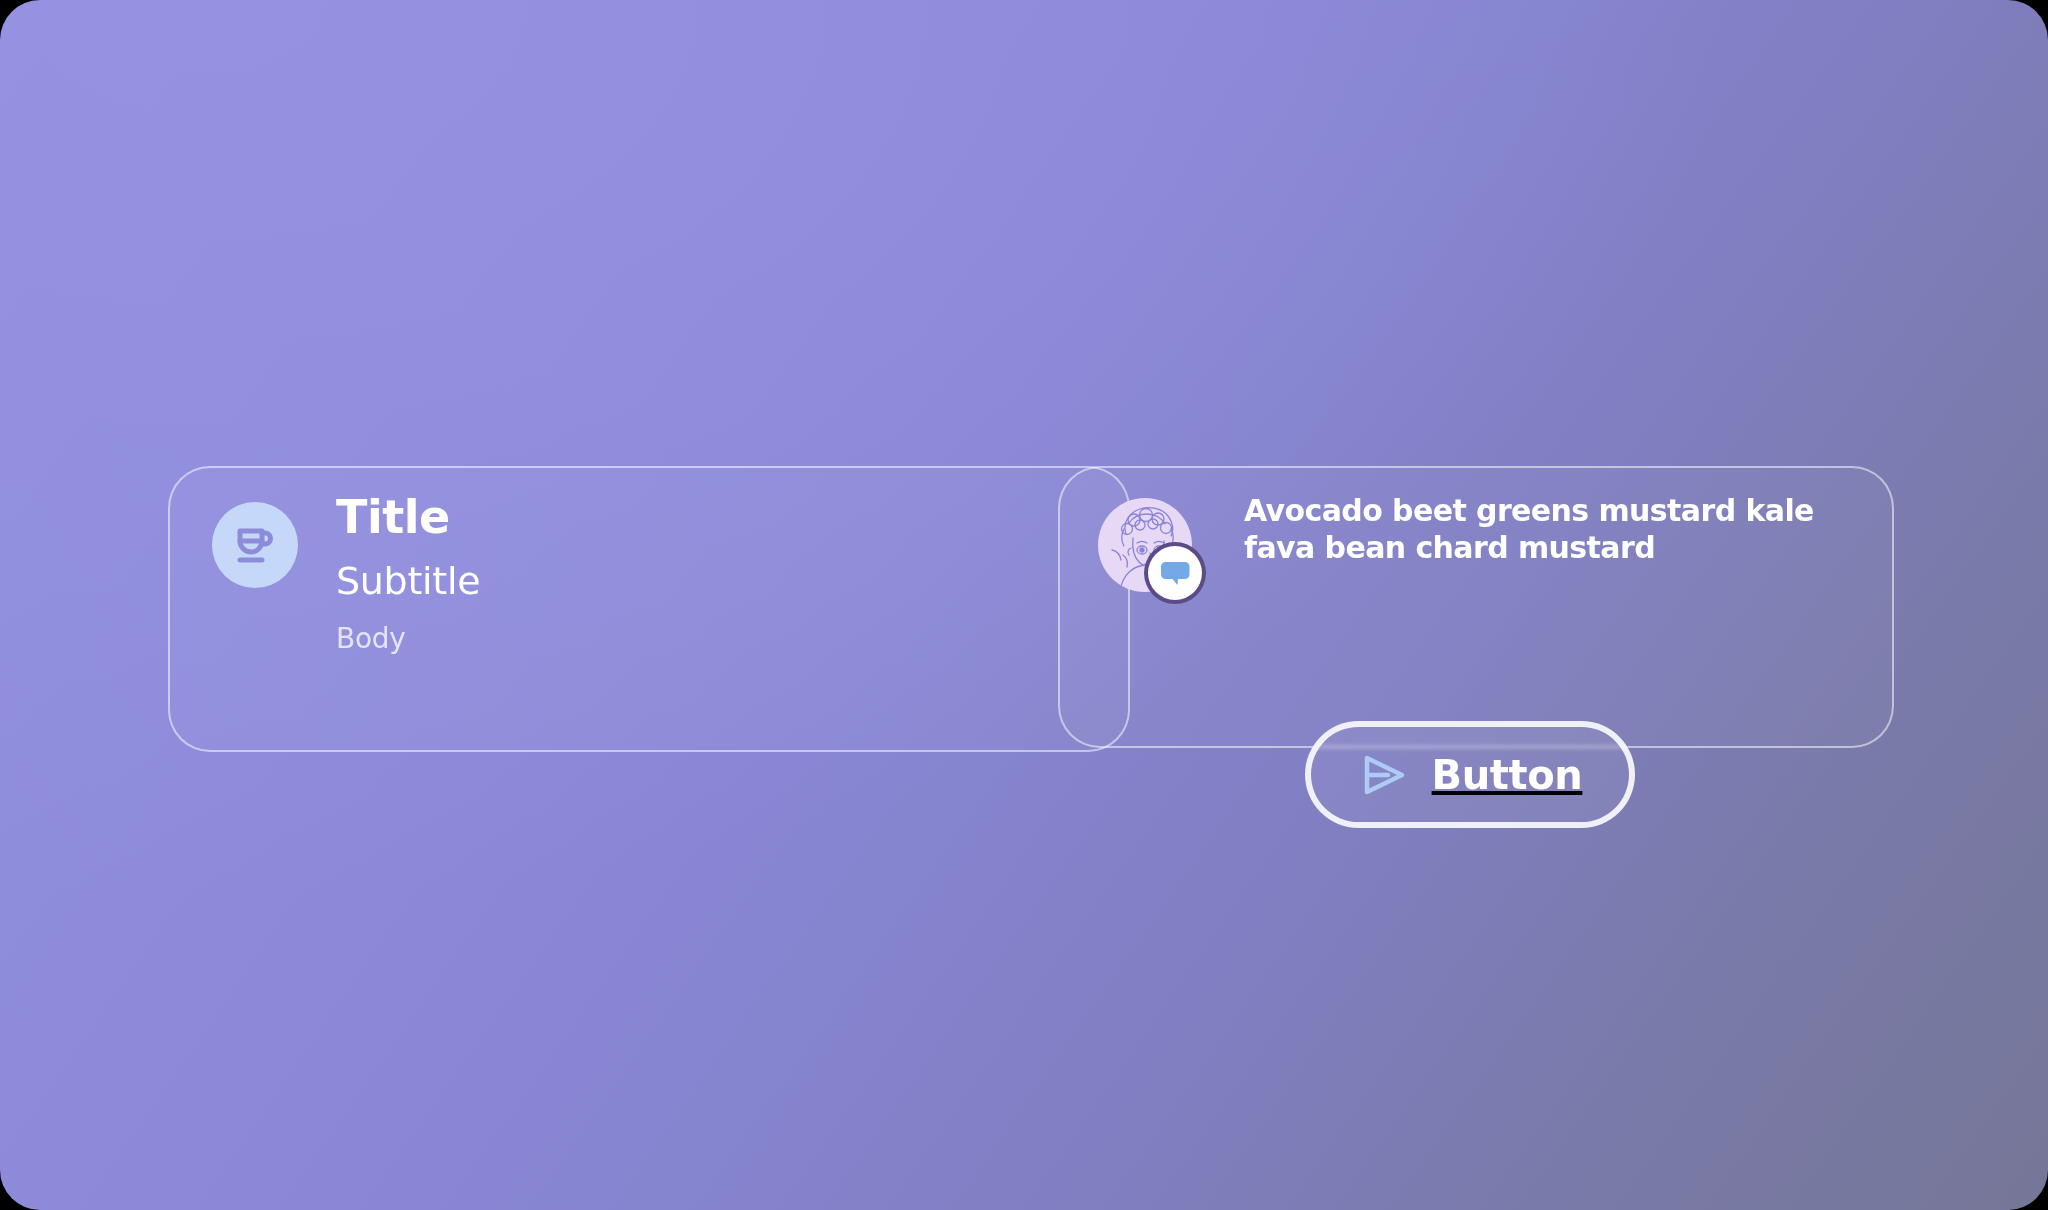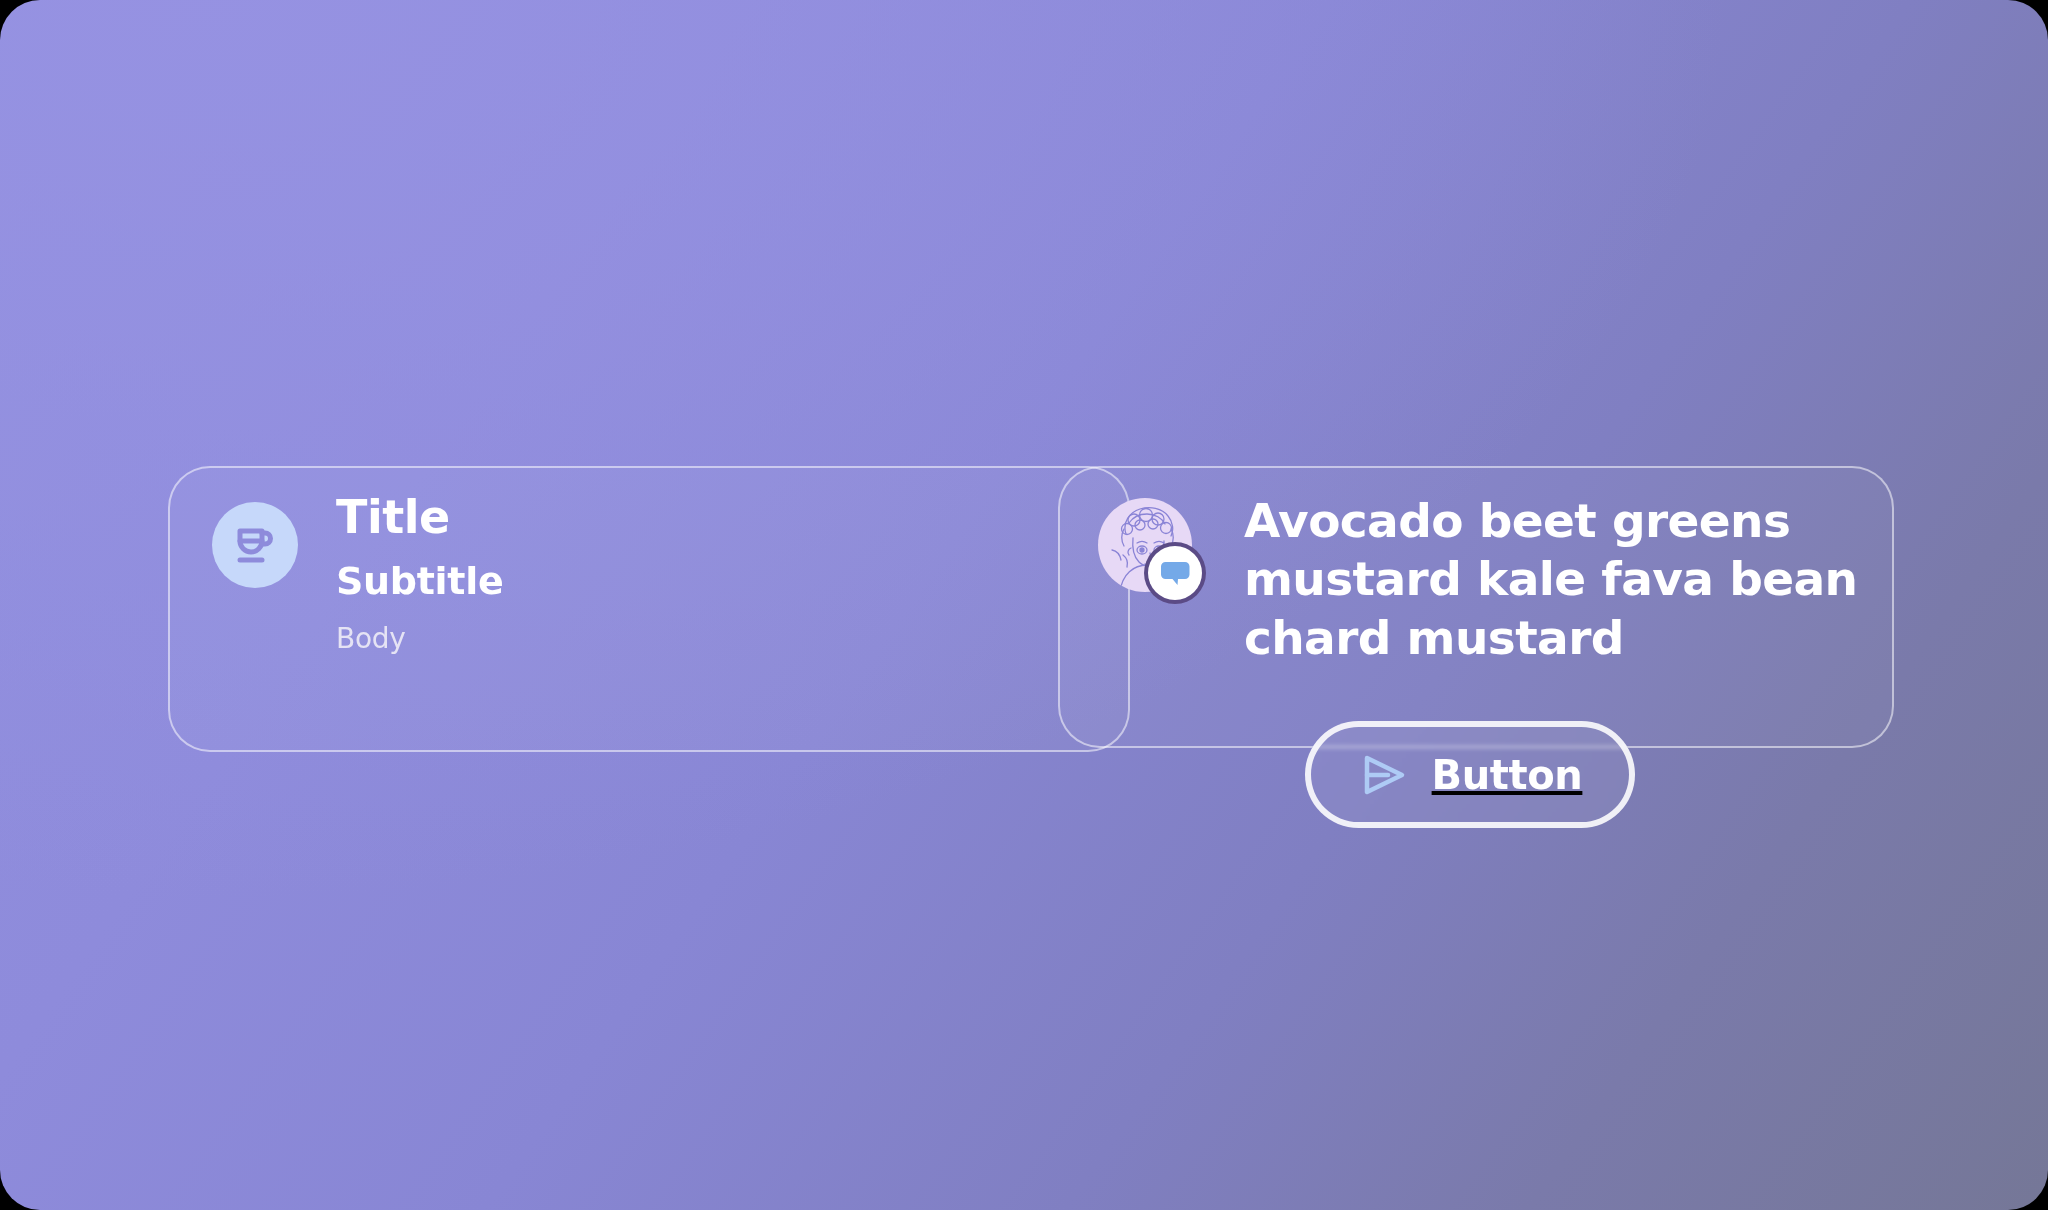--- a/index.html
+++ b/index.html
@@ -128,7 +128,7 @@
     top: 24px;
     width: 620px;
     color: #FFFFFF;
-    font-size: 47px;
+    font-size: 30px;
     font-weight: 700;
     line-height: 1.24;
     letter-spacing: -0.6px;

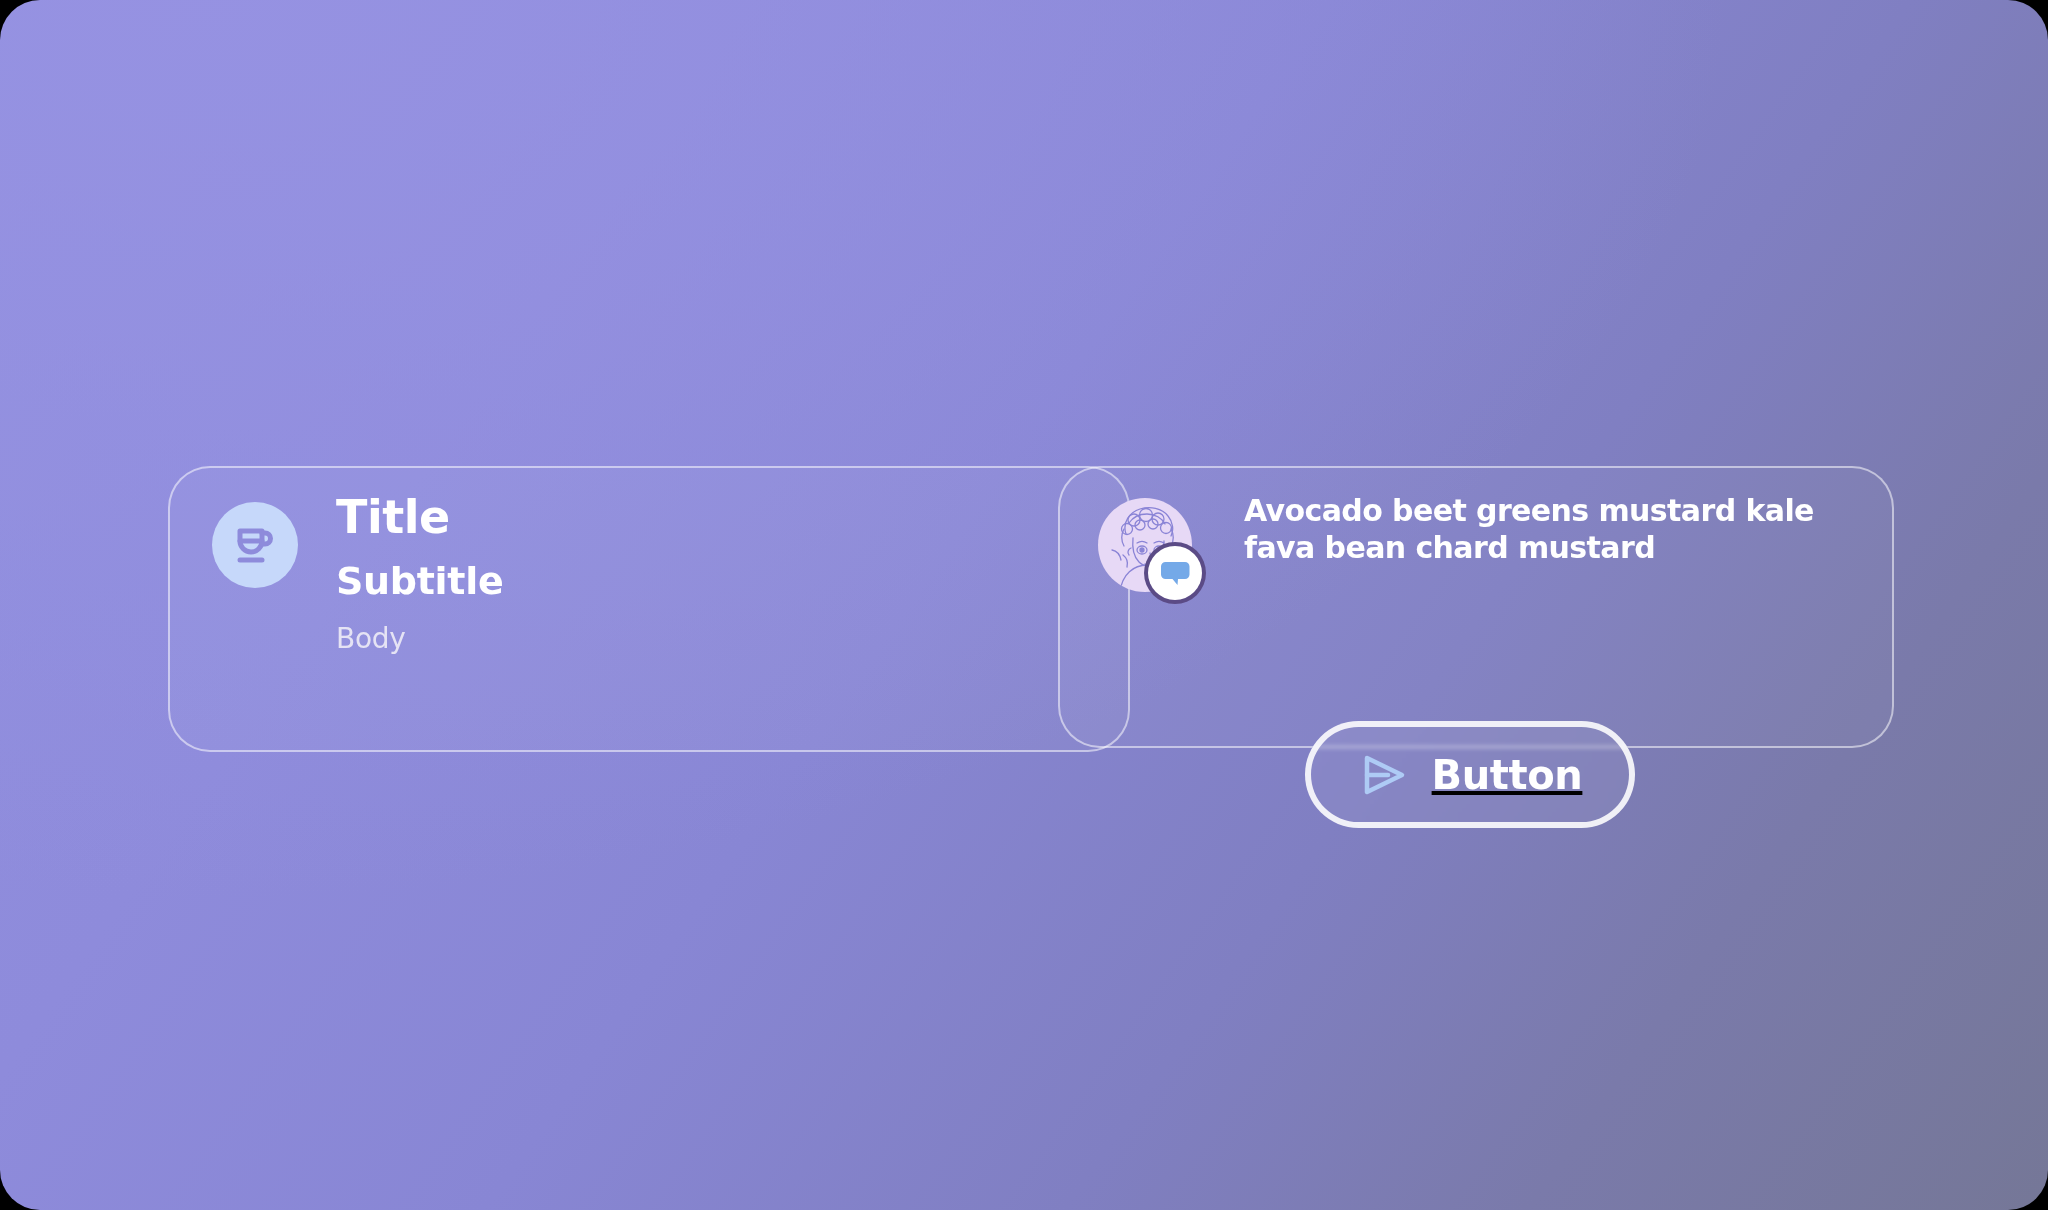--- a/index.html
+++ b/index.html
@@ -77,7 +77,7 @@
   .subtitle-text {
     color: #FFFFFF;
     font-size: 38px;
-    font-weight: 700;
+    font-weight: 400;
     line-height: 1.14;
     letter-spacing: -0.3px;
     margin: 16px 0 0 0;

